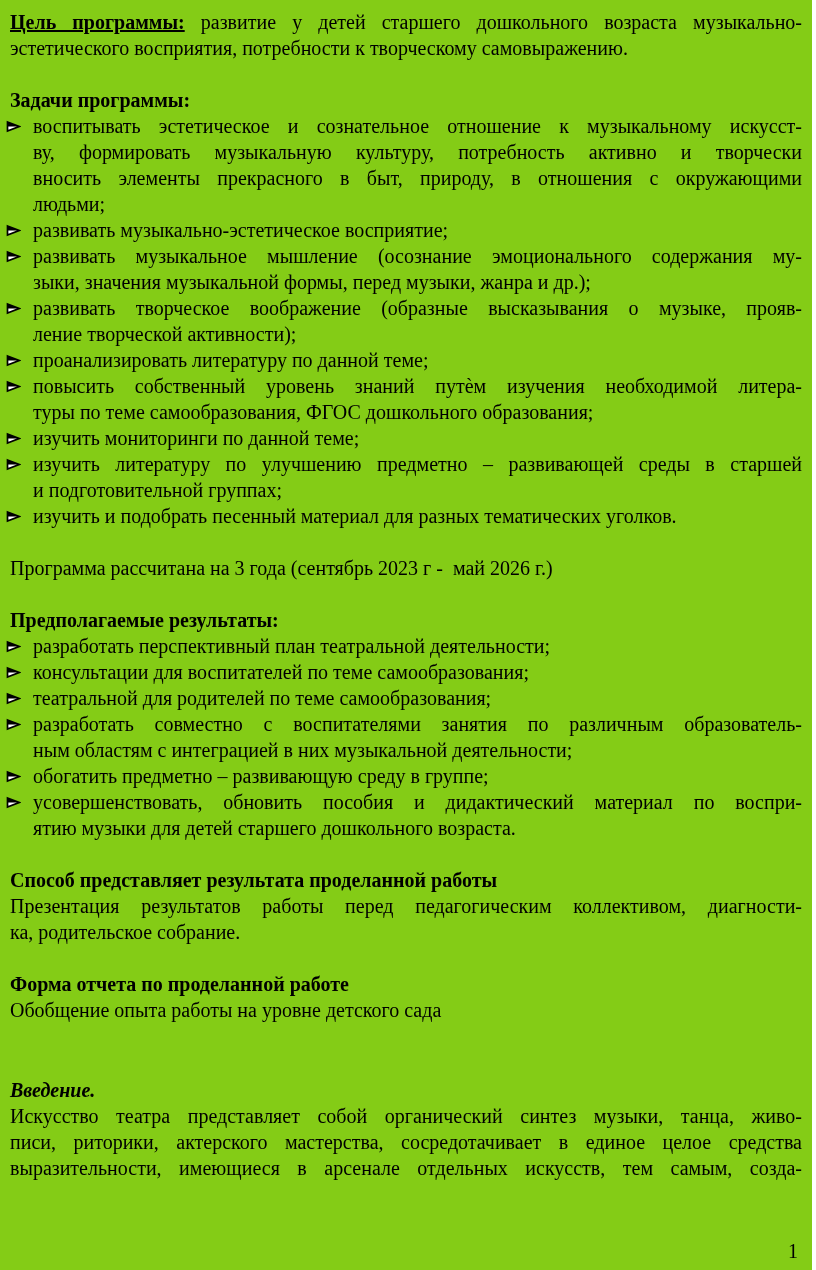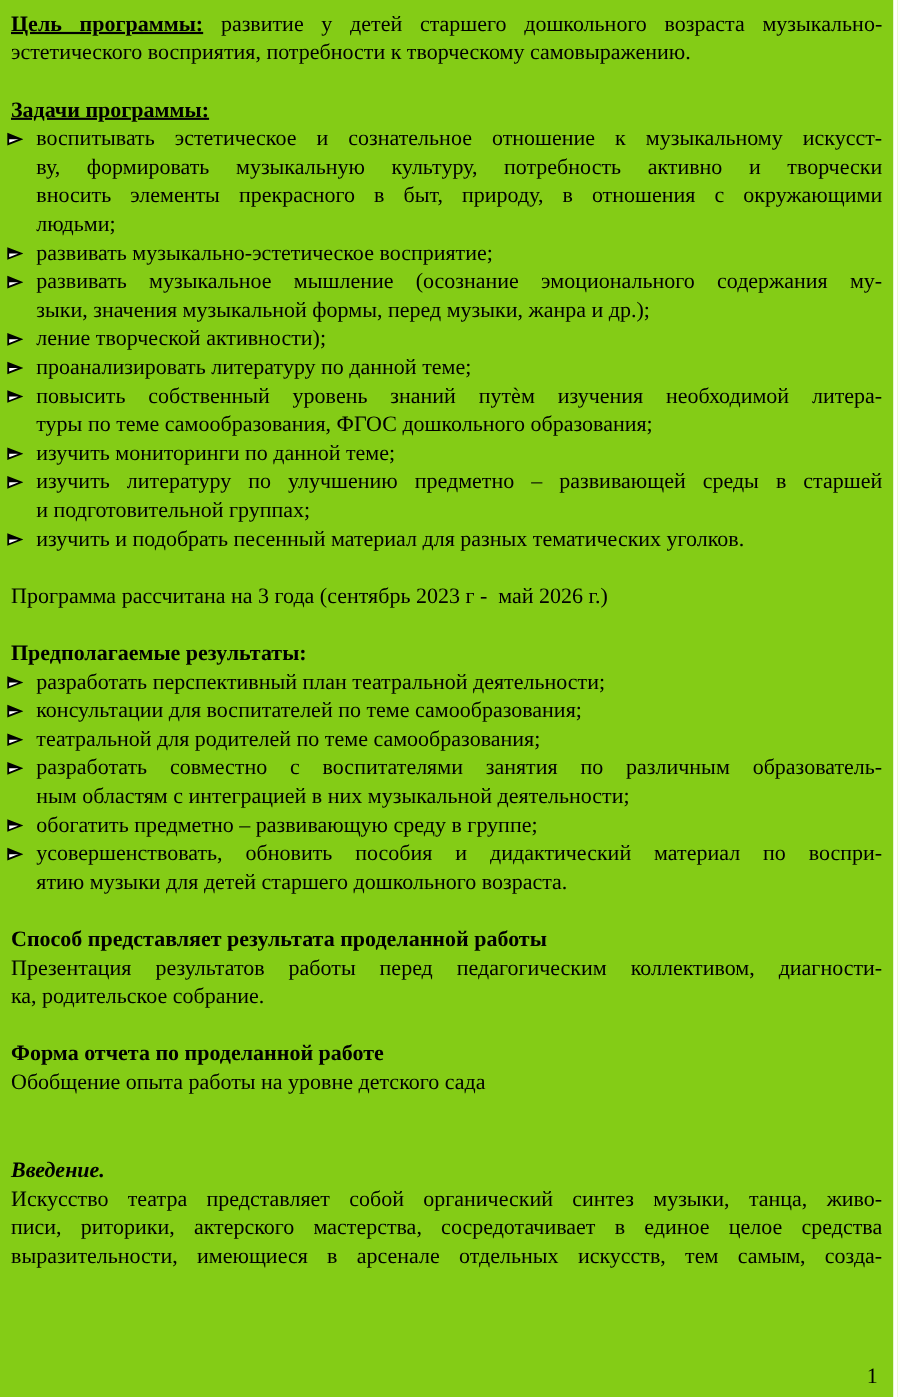--- a/index.html
+++ b/index.html
@@ -14,7 +14,7 @@
   .line { min-height: 26px; }
   .jst { text-align: justify; text-align-last: justify; }
   .heading { font-weight: bold; }
-  .und { text-decoration: underline; }
+  .und { }
   .ital { font-style: italic; margin-top: 28px; }
   .lead { font-weight: bold; text-decoration: underline; }
   .spacer { height: 26px; }

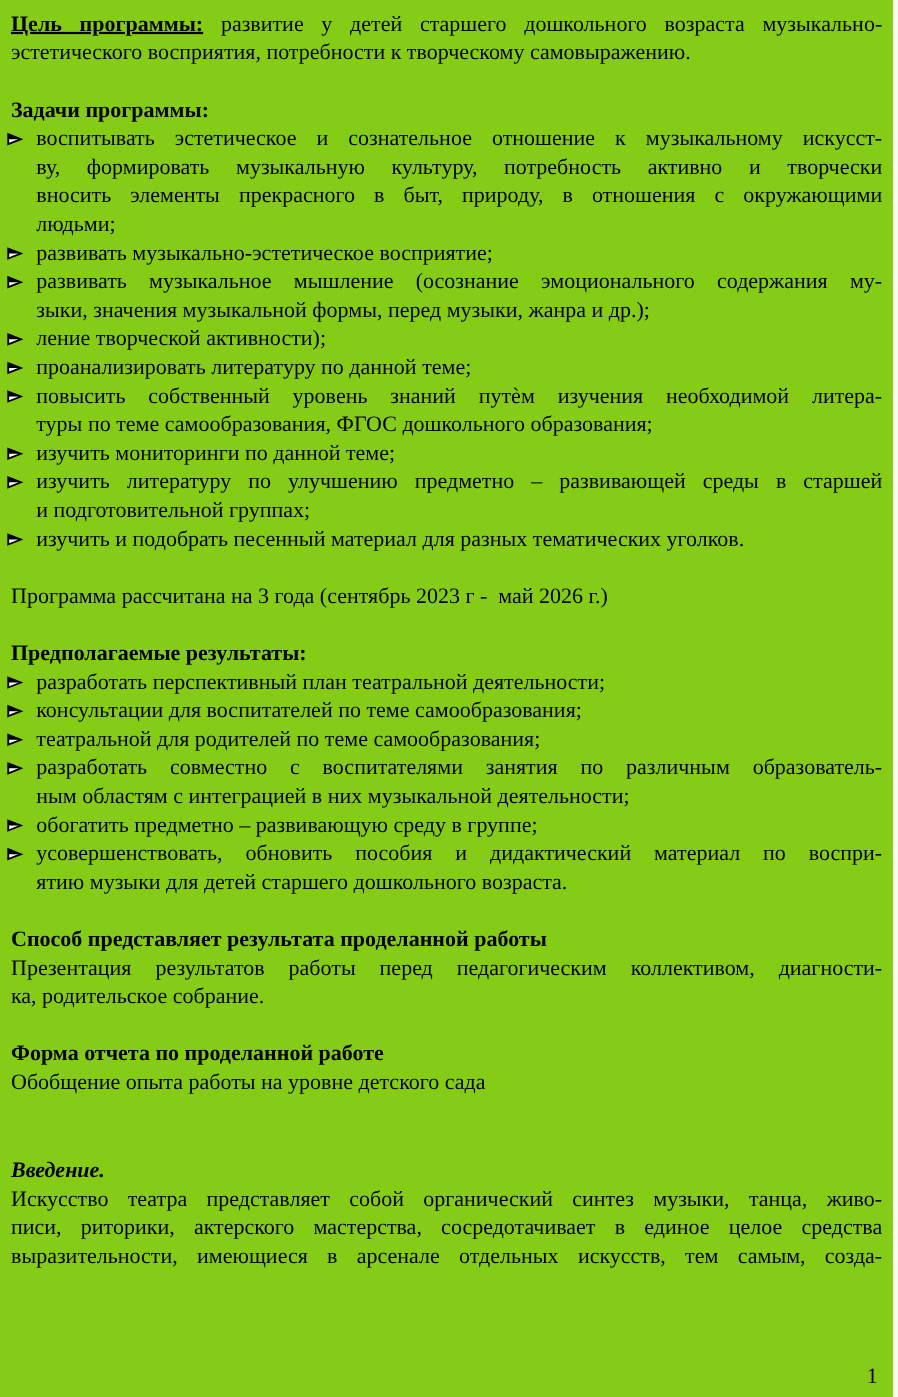--- a/index.html
+++ b/index.html
@@ -64,6 +64,7 @@
             <path d="M1.5 2 L13 6.5 L1.5 11 Z" fill="#ffffff" stroke="#000000" stroke-width="1.7" stroke-linejoin="miter"></path>
             <path d="M1.5 2 L13 6.5 L1.5 6.5 Z" fill="#000000"></path>
           </svg>
+          <div class="line jst">развивать творческое воображение (образные высказывания о музыке, прояв-</div>
           <div class="line">ление творческой активности);</div>
         </div>
         <div class="bullet-item">

